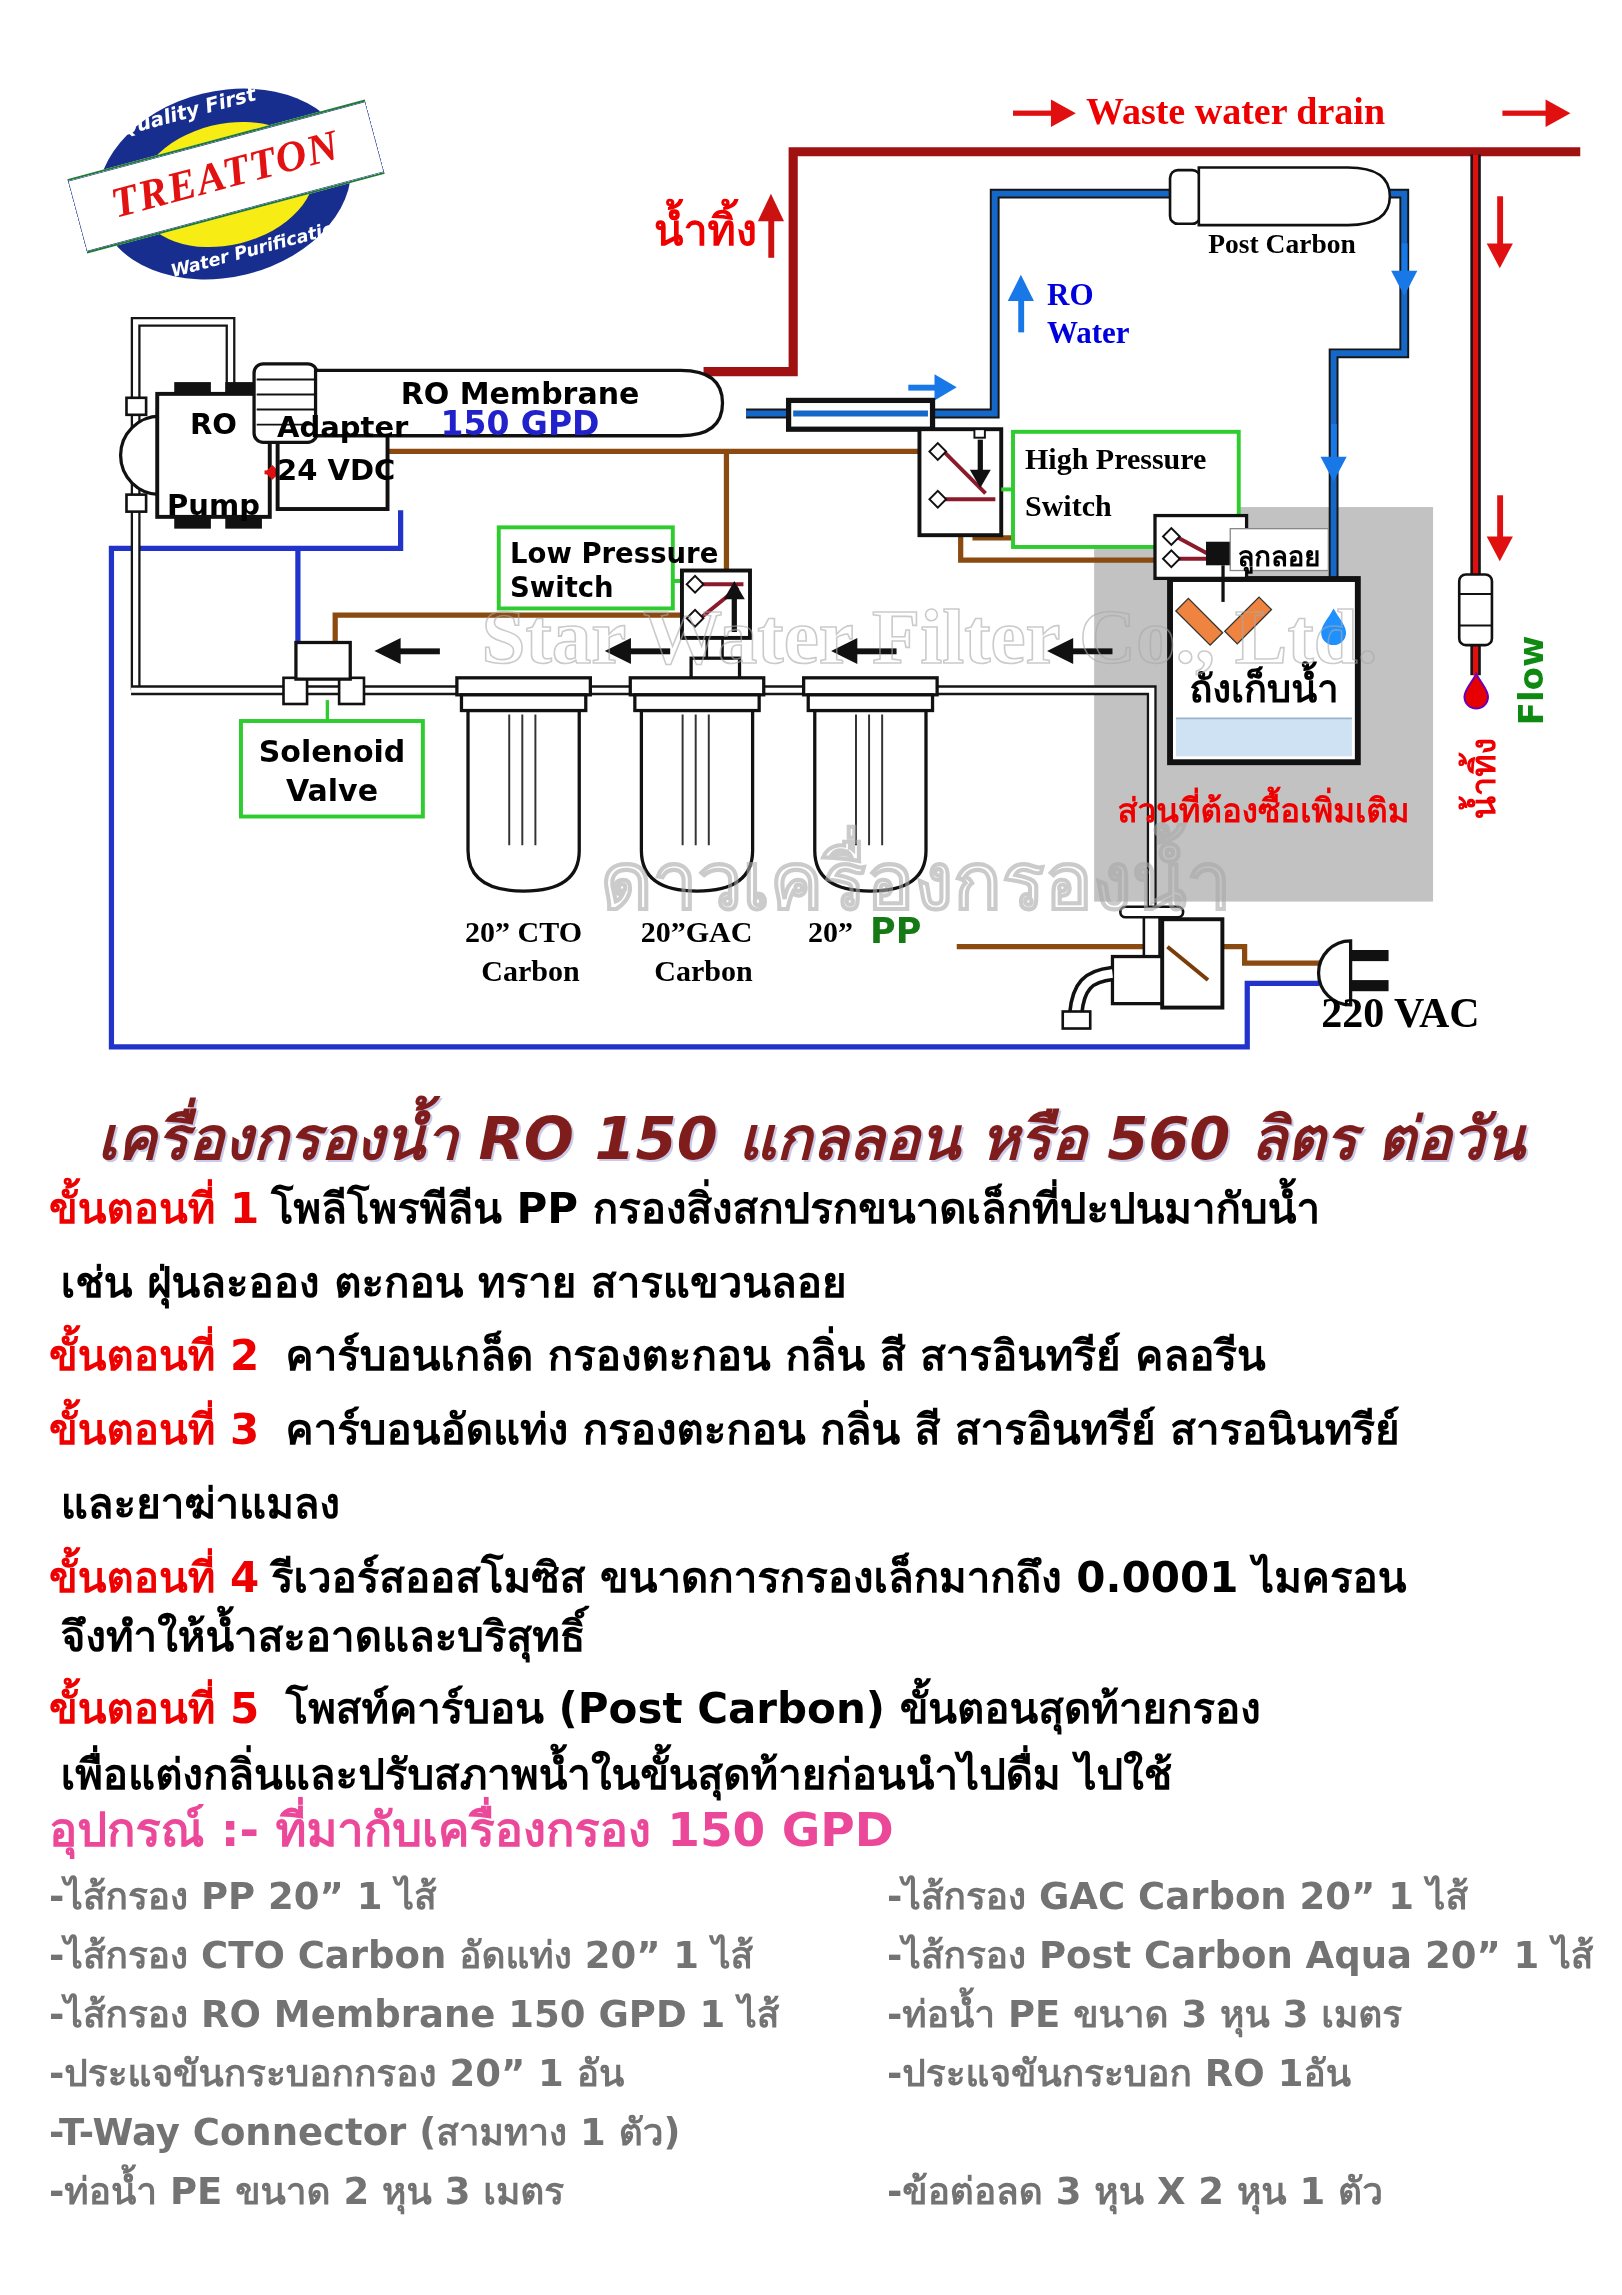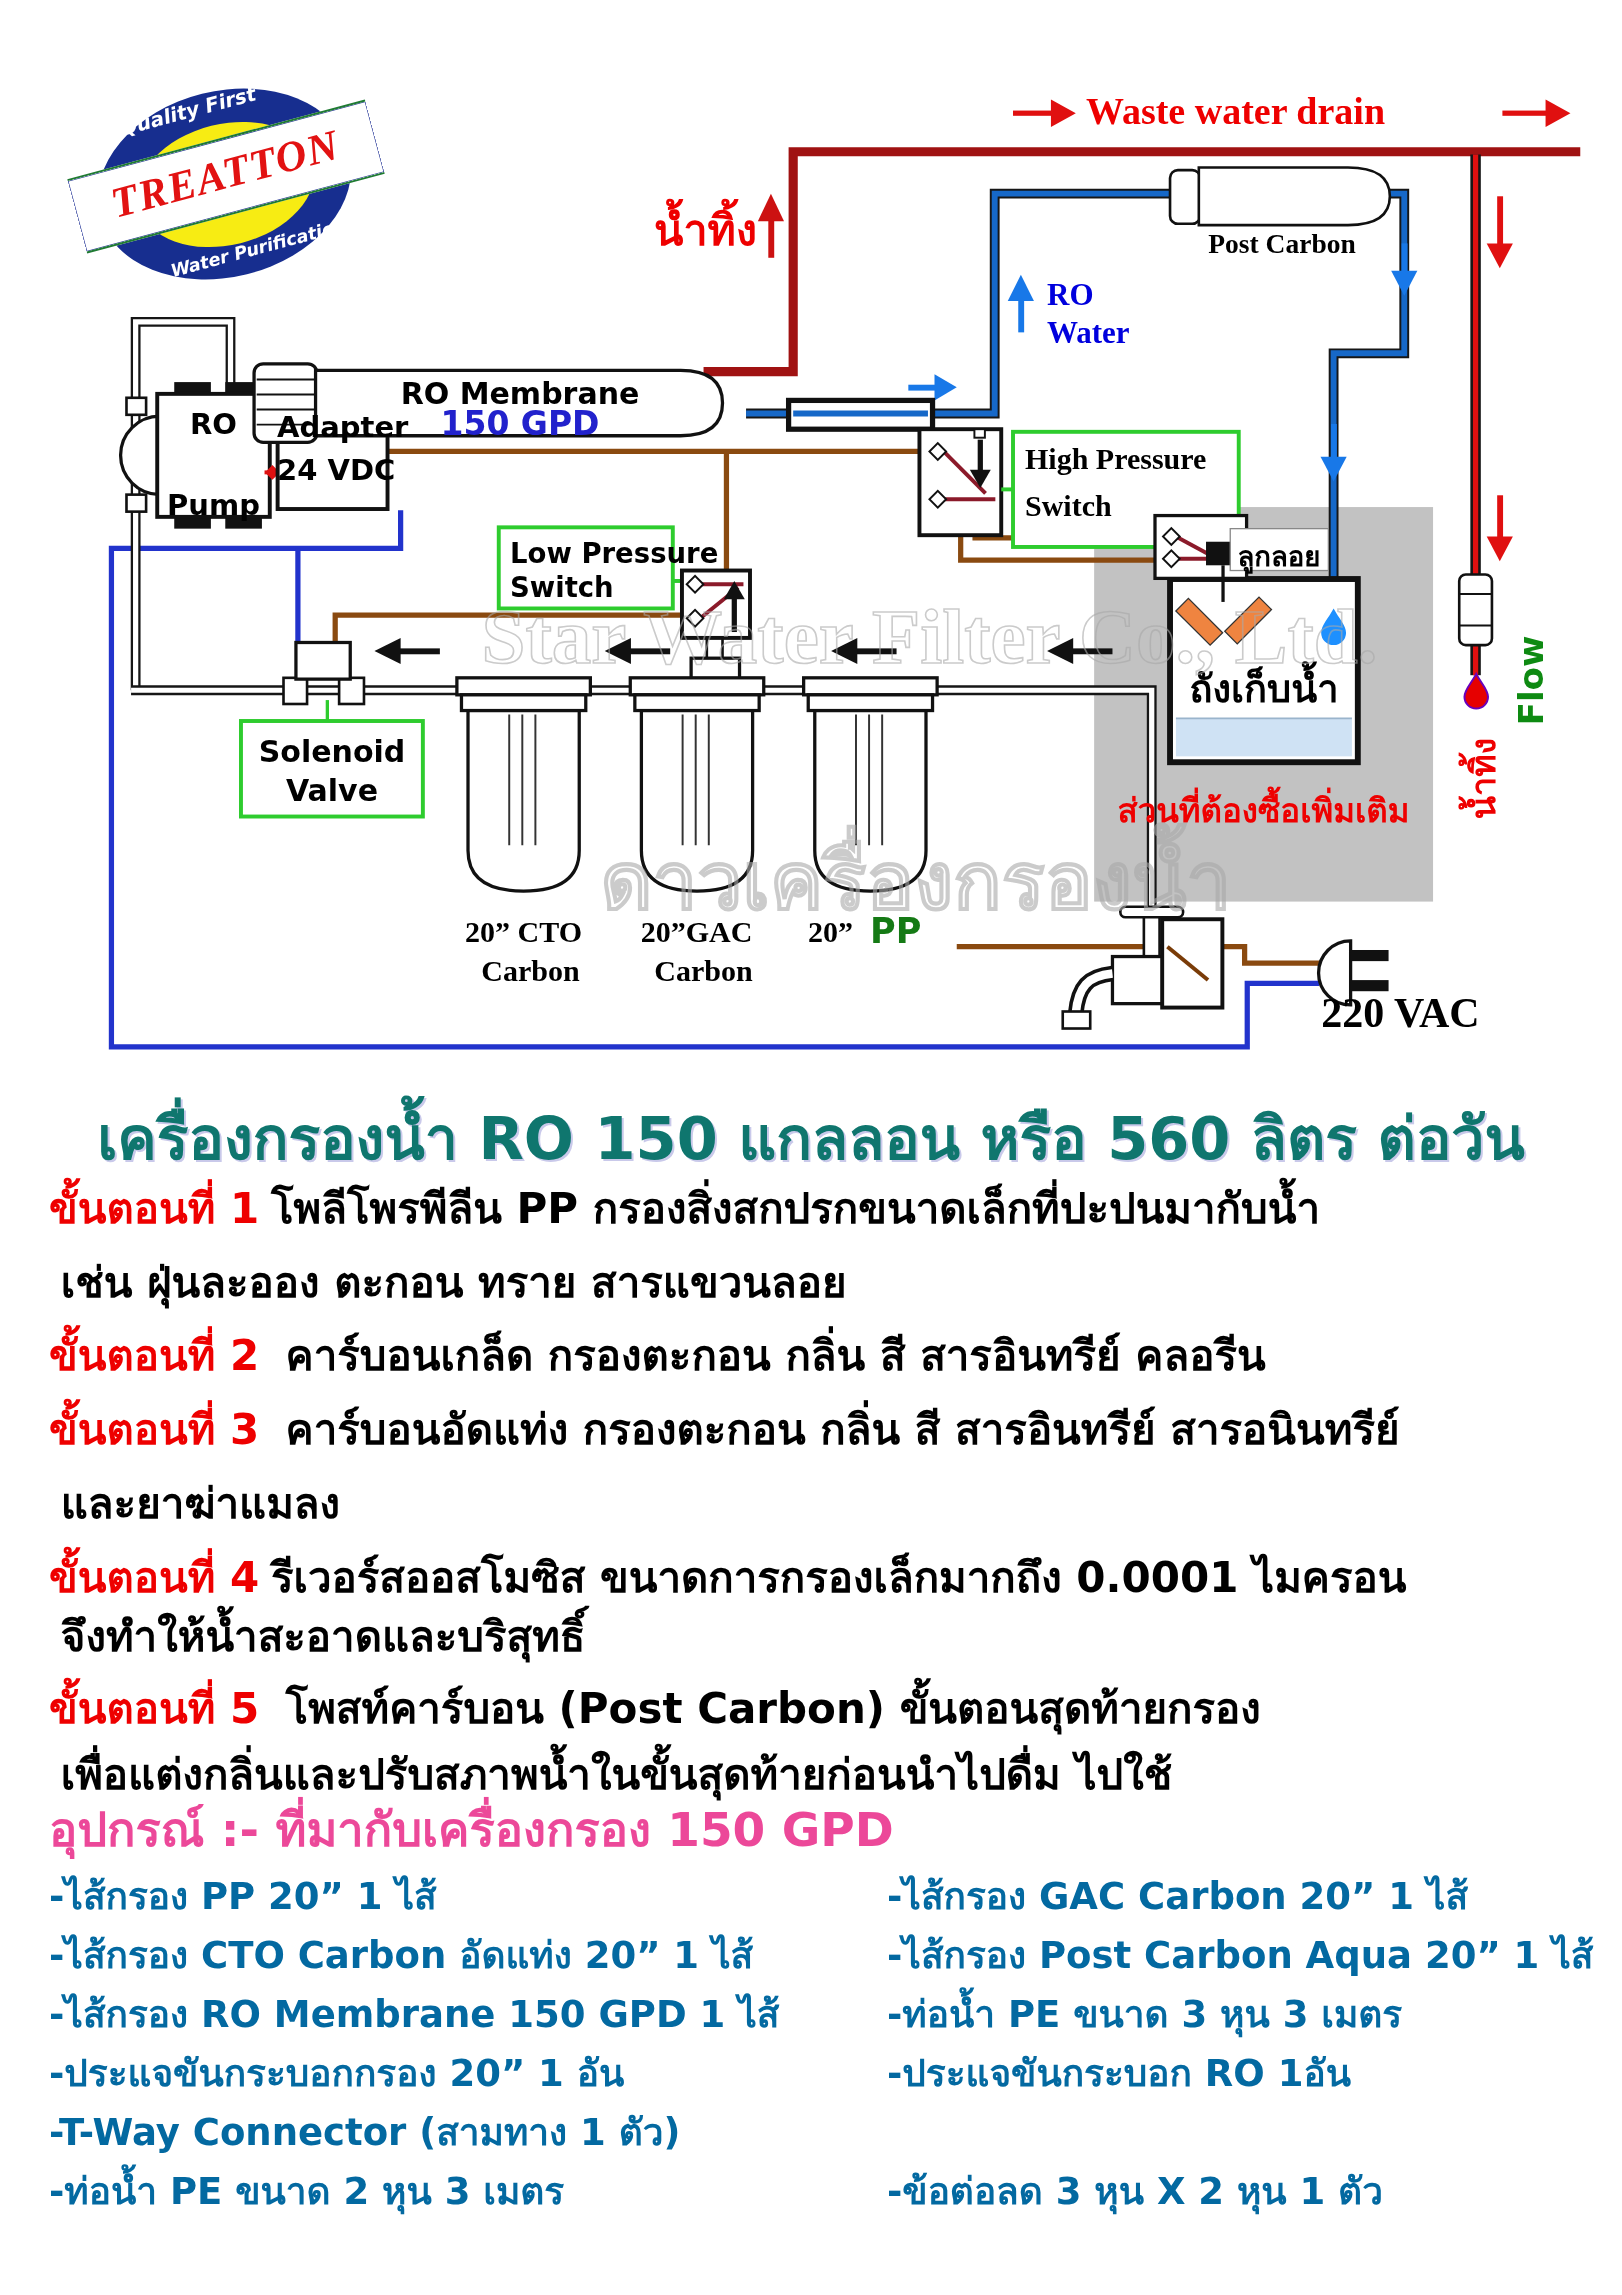--- a/index.html
+++ b/index.html
@@ -32,7 +32,7 @@
   .wm{color:transparent;-webkit-text-stroke:1.6px #a9a9a9;opacity:.6;font-weight:bold;
       pointer-events:none;}
   
-  .title{font-size:59px;font-weight:bold;color:#0f766e;text-shadow:2px 2px 0 #c9c9ea;}
+  .title{font-size:59px;font-weight:bold;color:#7f1d1d;text-shadow:2px 2px 0 #c9c9ea;font-style:italic;}
   .step{left:49px;font-size:42px;font-weight:bold;color:#000;}
   .step .lbl{color:#ee0000;margin-right:11.8px;}
   .eq-head{left:49px;font-size:47px;font-weight:bold;color:#ec4899;}

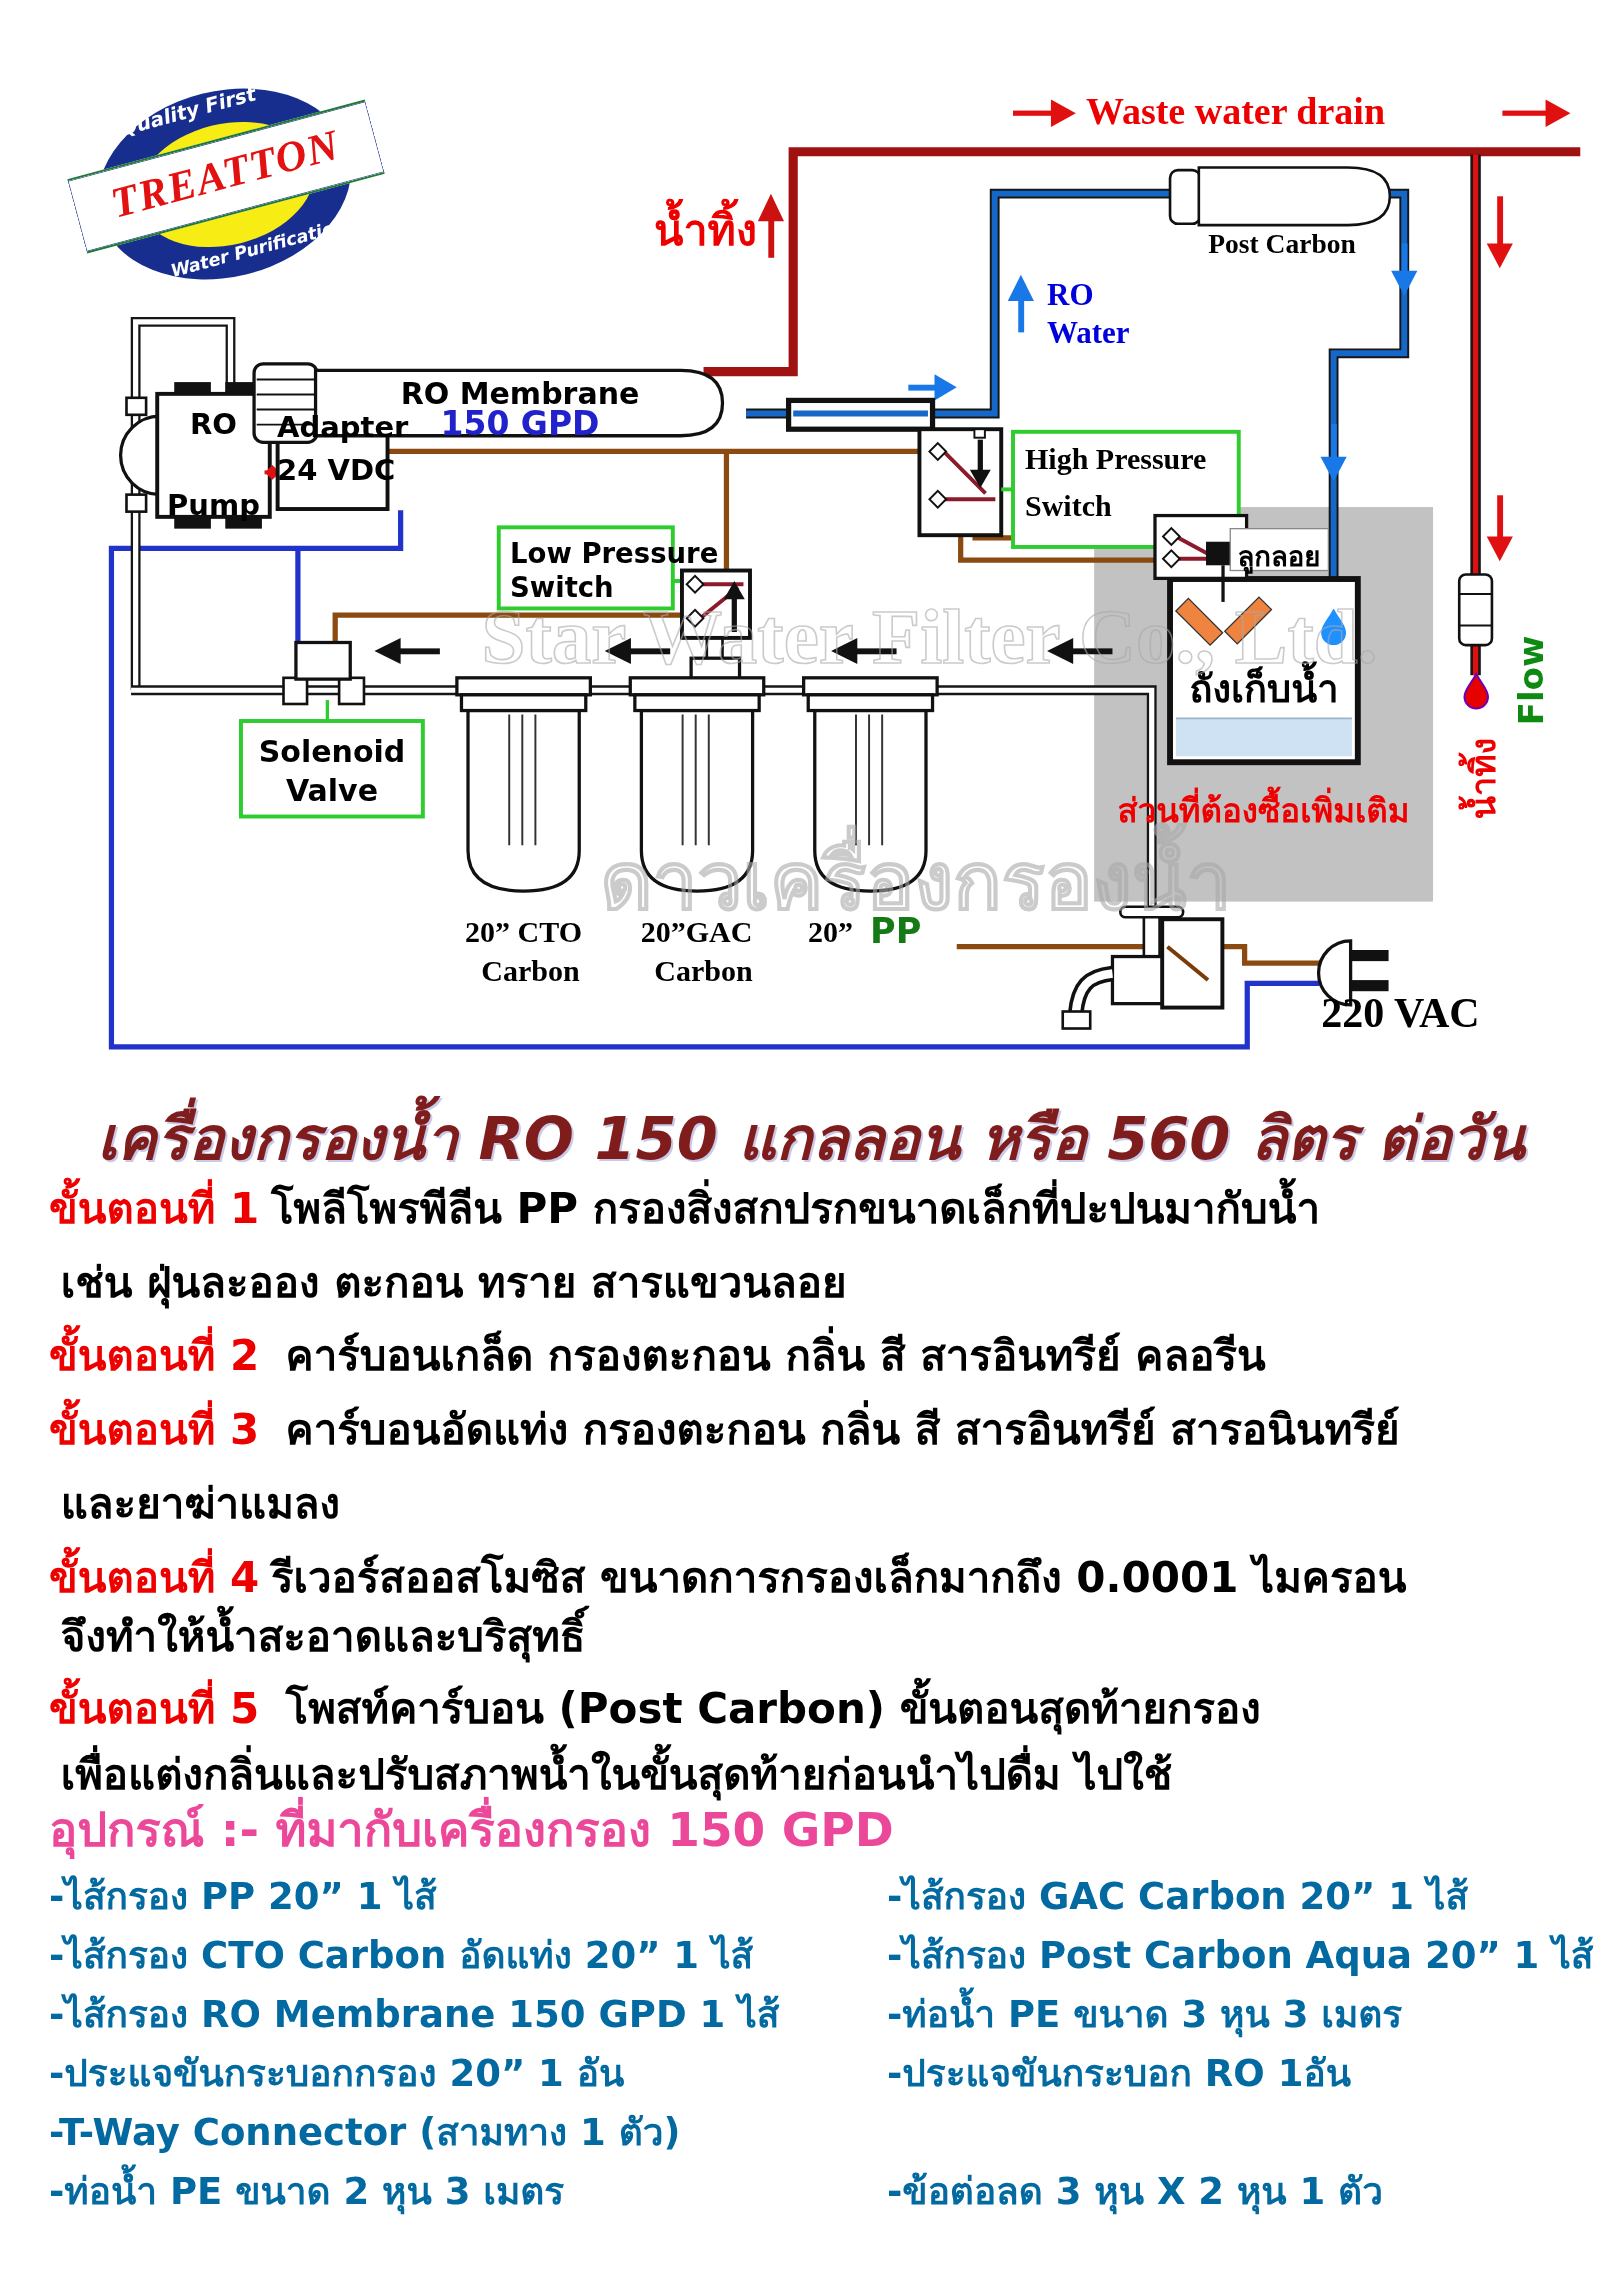--- a/index.html
+++ b/index.html
@@ -36,7 +36,7 @@
   .step{left:49px;font-size:42px;font-weight:bold;color:#000;}
   .step .lbl{color:#ee0000;margin-right:11.8px;}
   .eq-head{left:49px;font-size:47px;font-weight:bold;color:#ec4899;}
-  .eq{font-size:37px;font-weight:bold;color:#0369a1;}
+  .eq{font-size:37px;font-weight:bold;color:#737373;}
   svg{position:absolute;left:0;top:0;}
 </style>
 </head>

